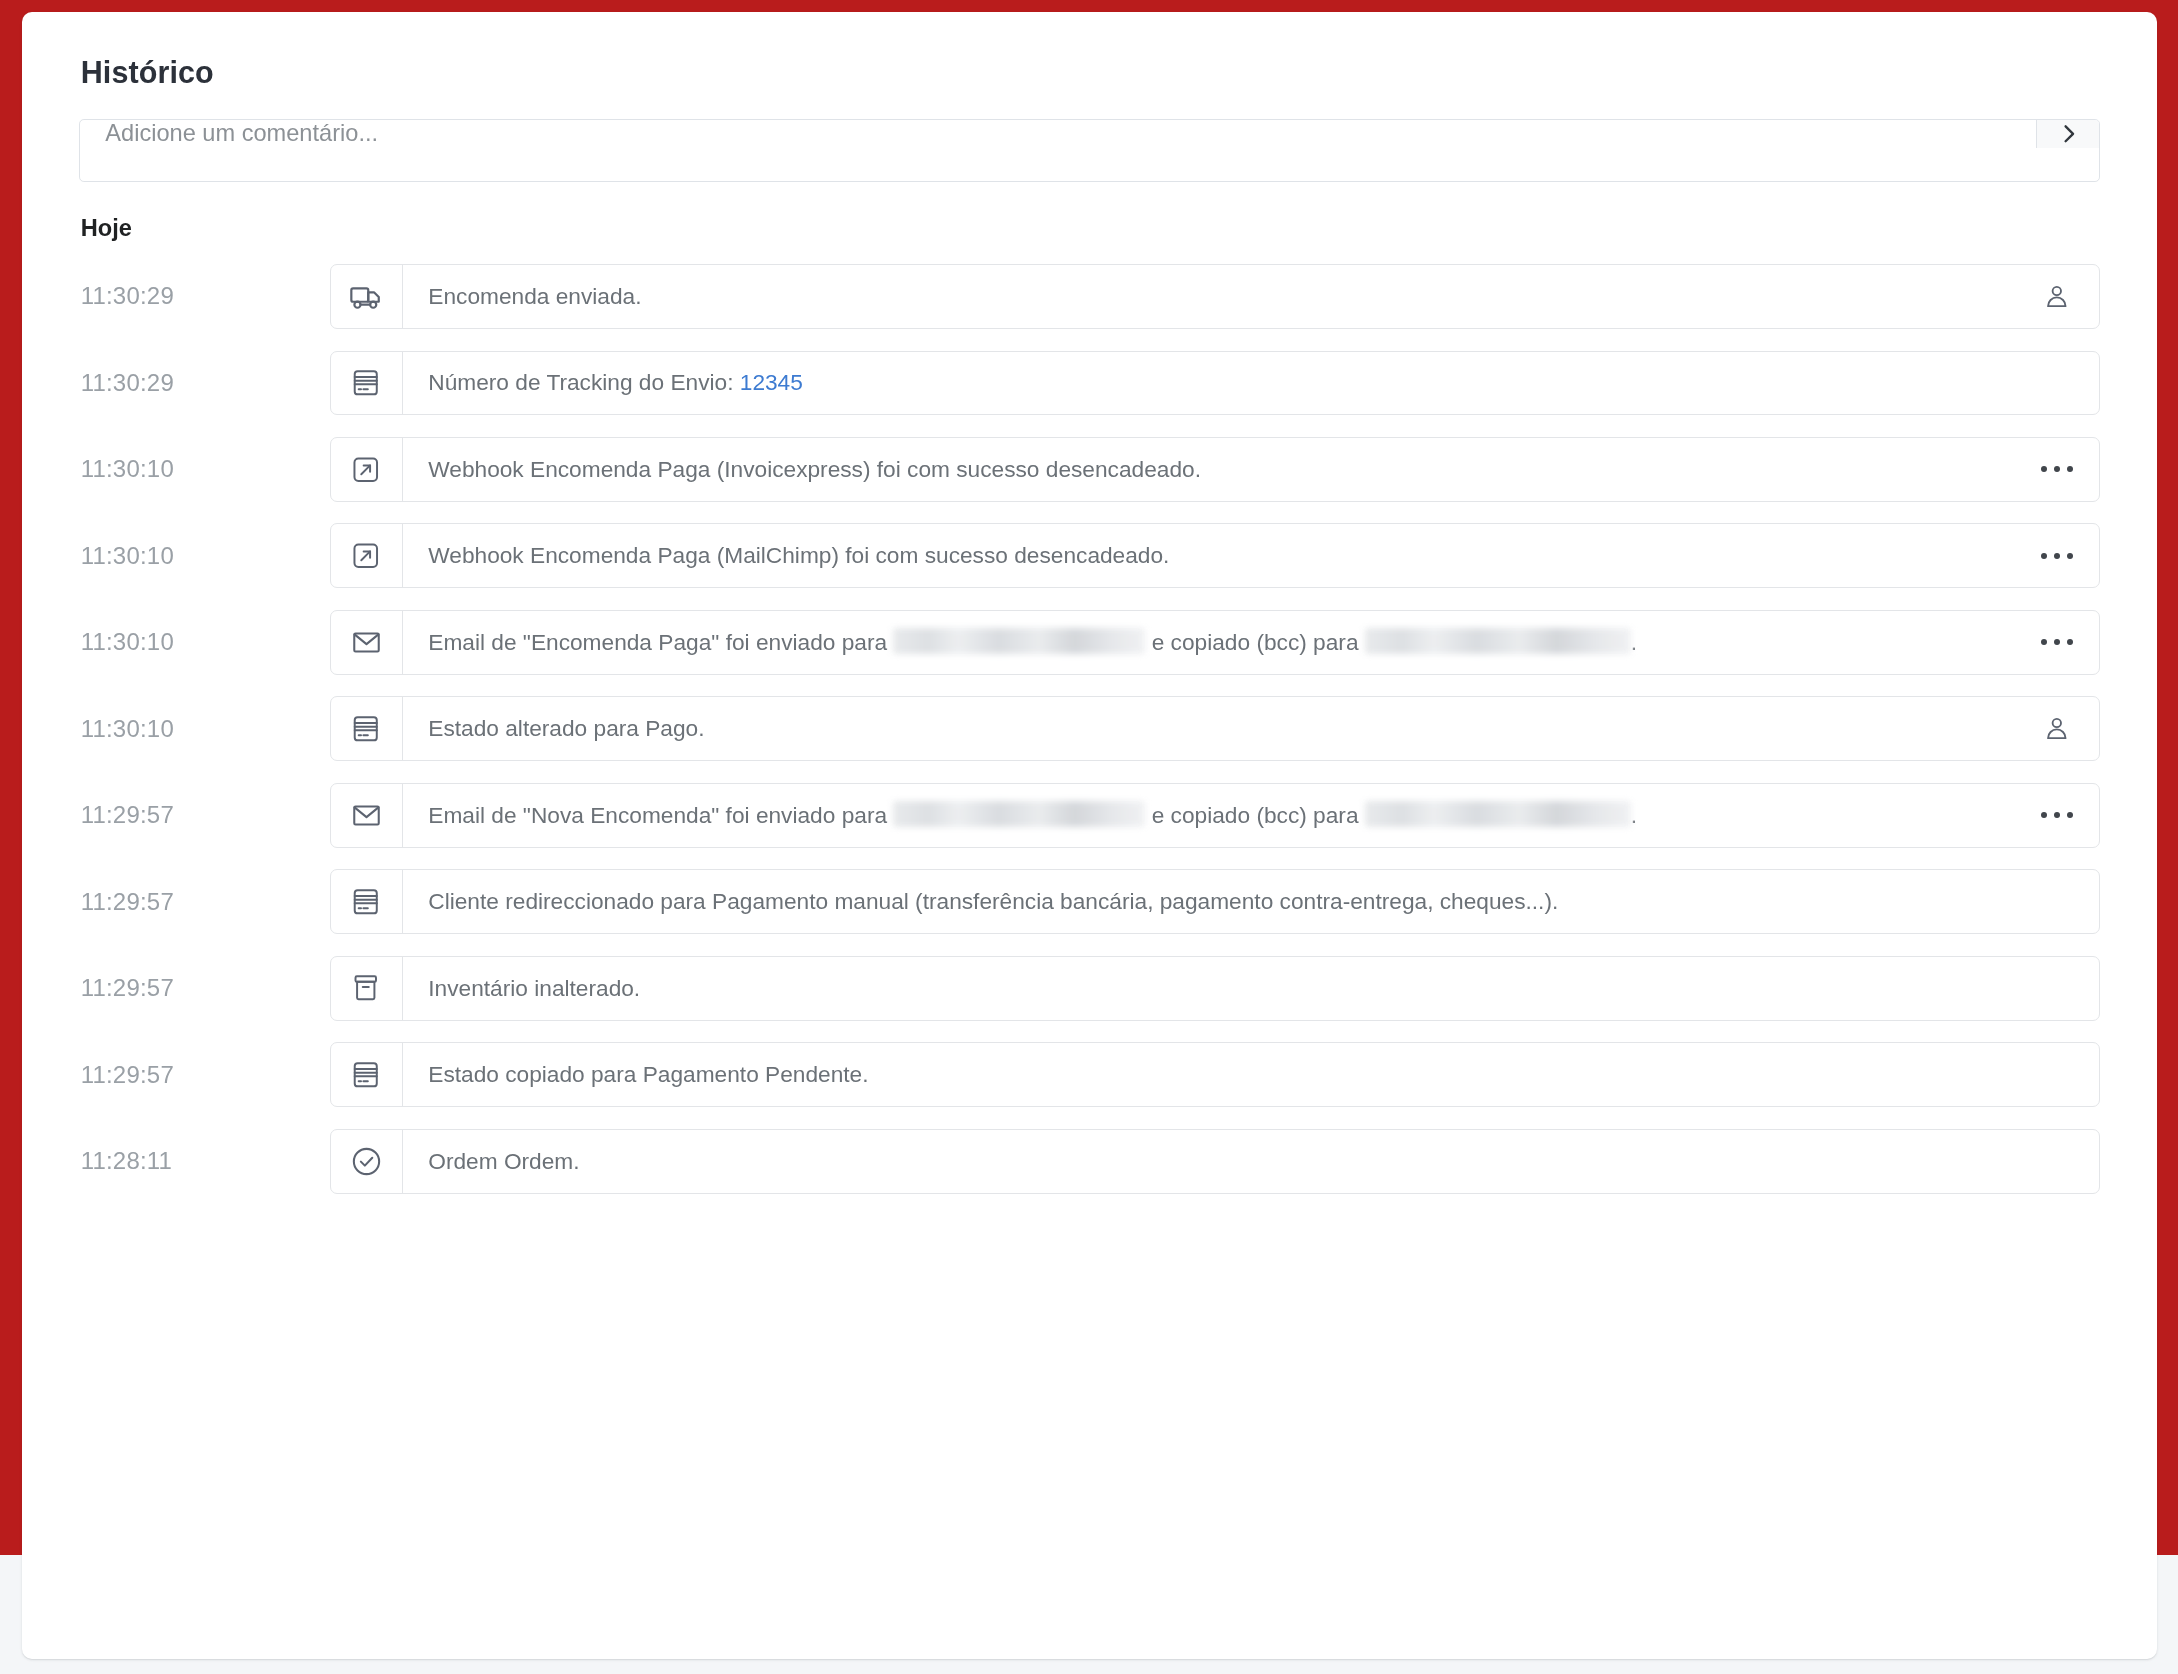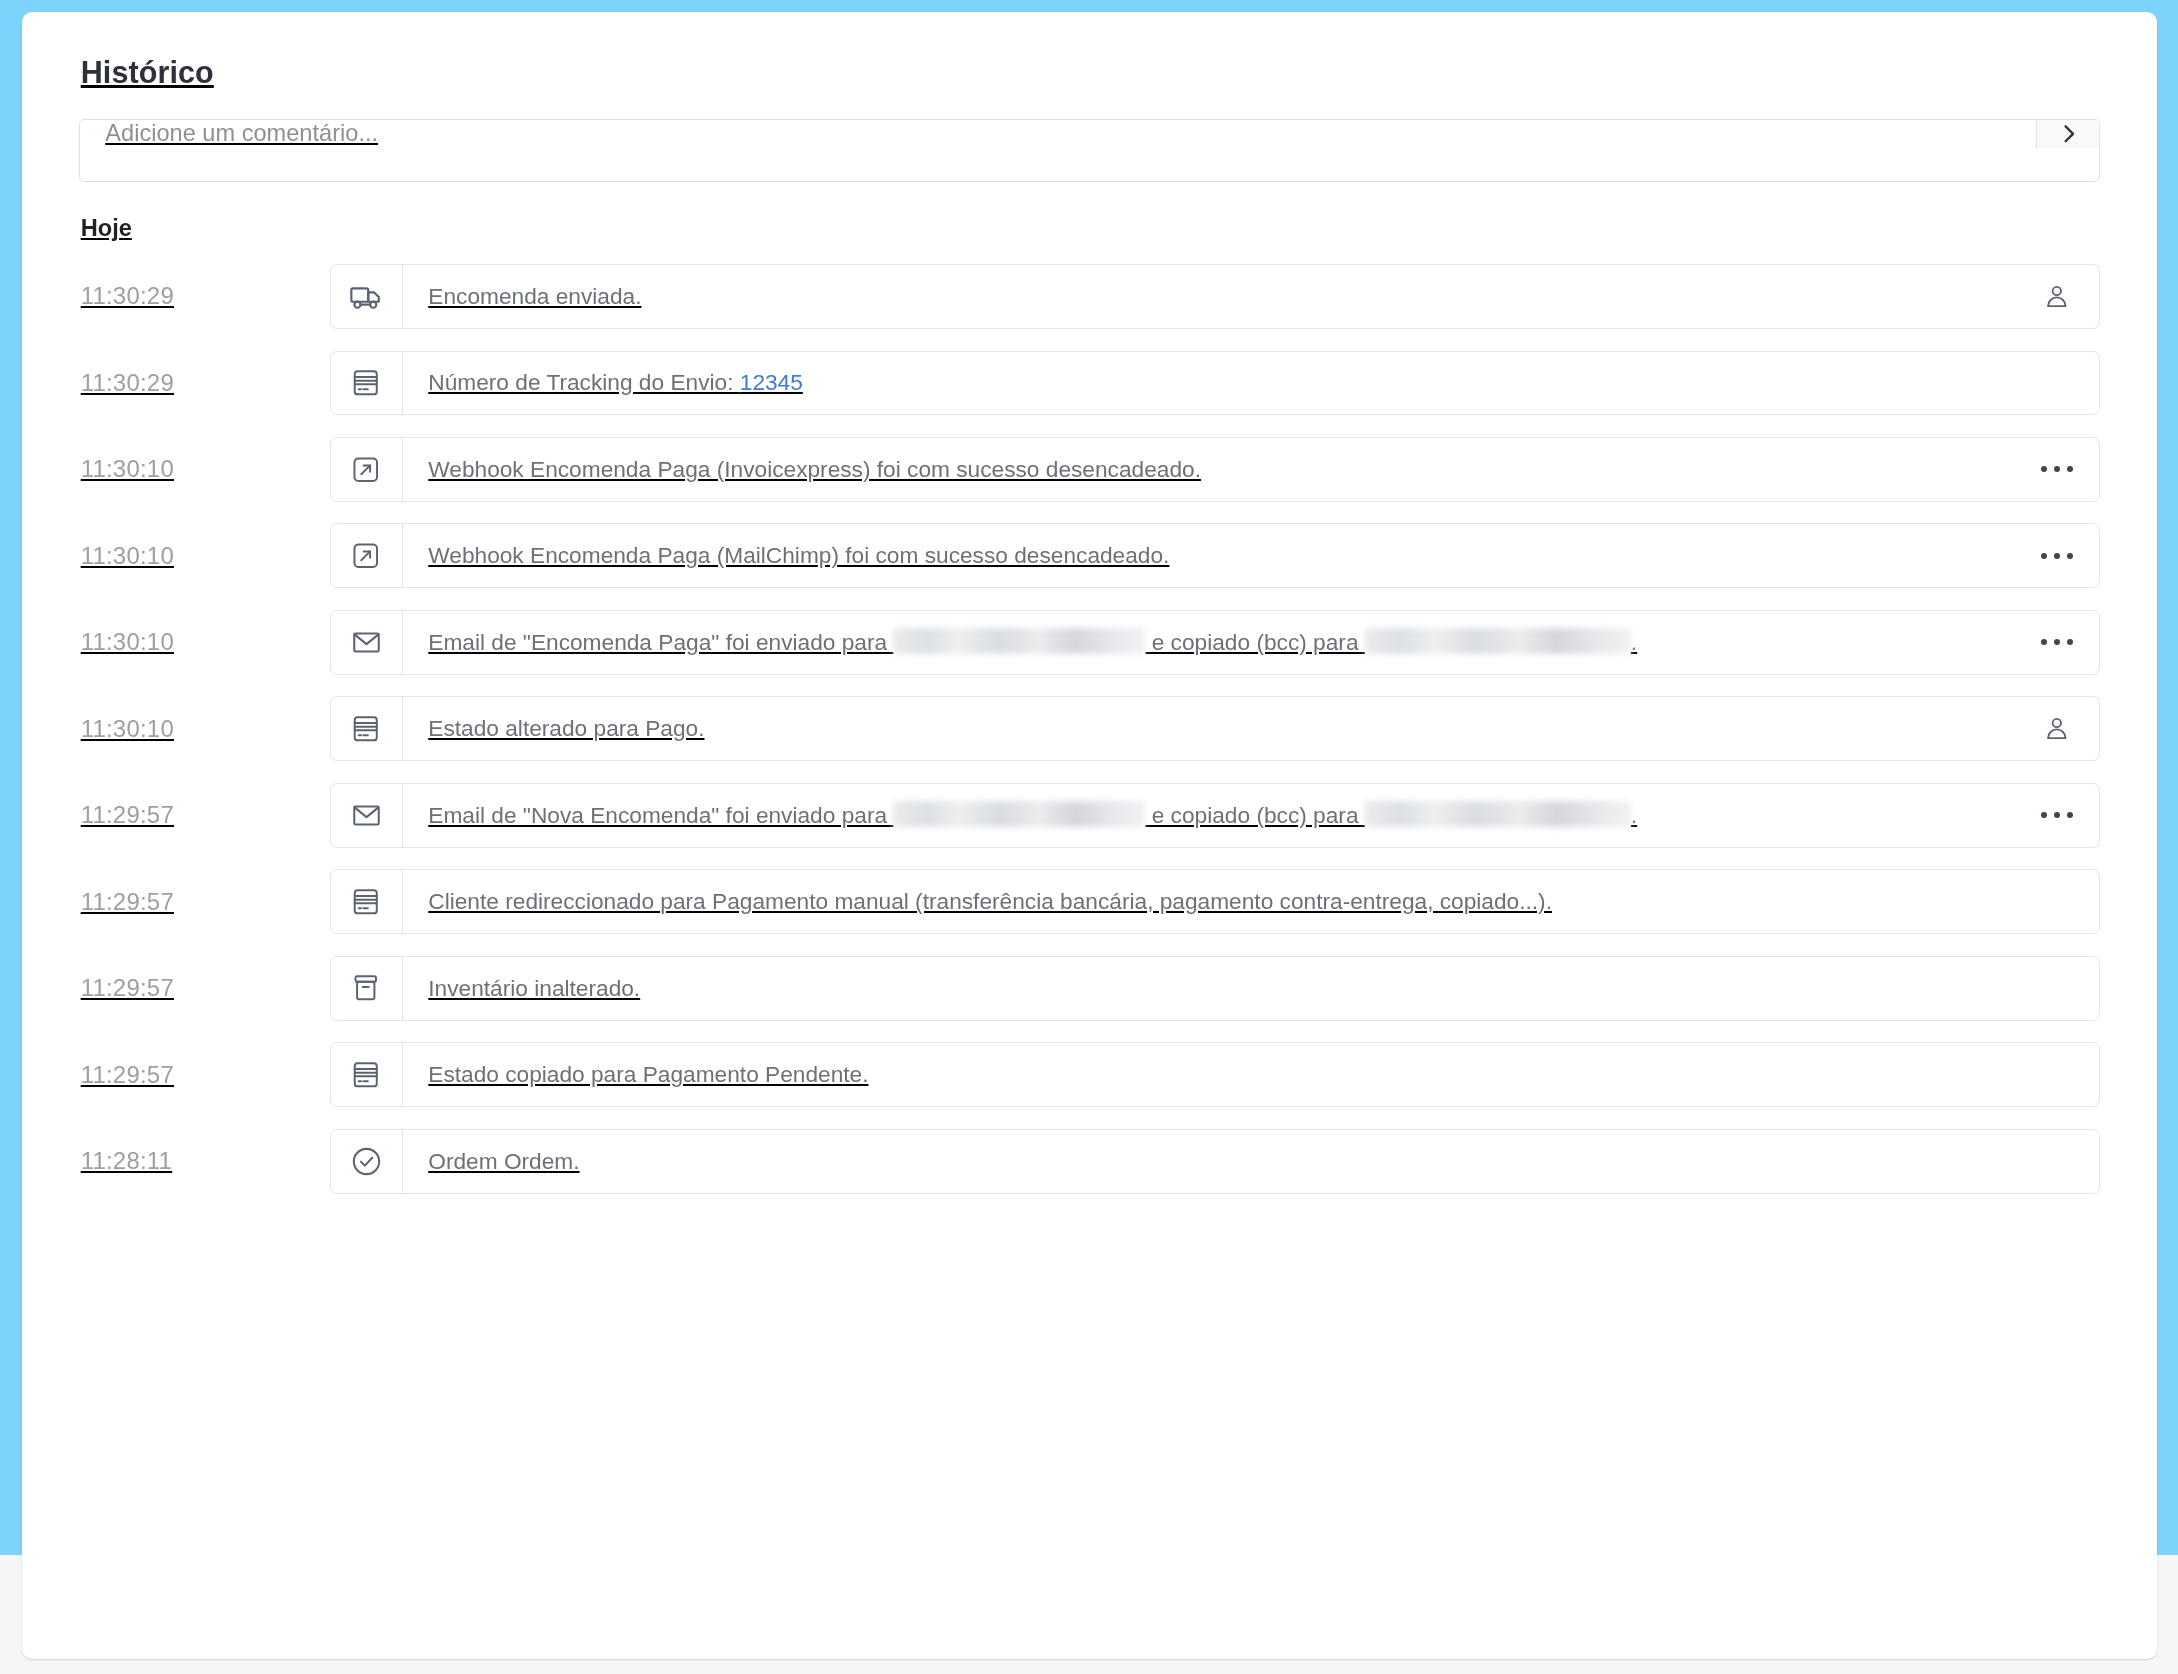--- a/index.html
+++ b/index.html
@@ -17,9 +17,8 @@
   .page {
     width: 2179px;
     height: 1555px;
-    background: #7dd3fc;
+    background: #b91c1c;
     padding: 11.8px 21.7px 0 21.7px;
-    text-decoration: underline;
   }
 
   .card {

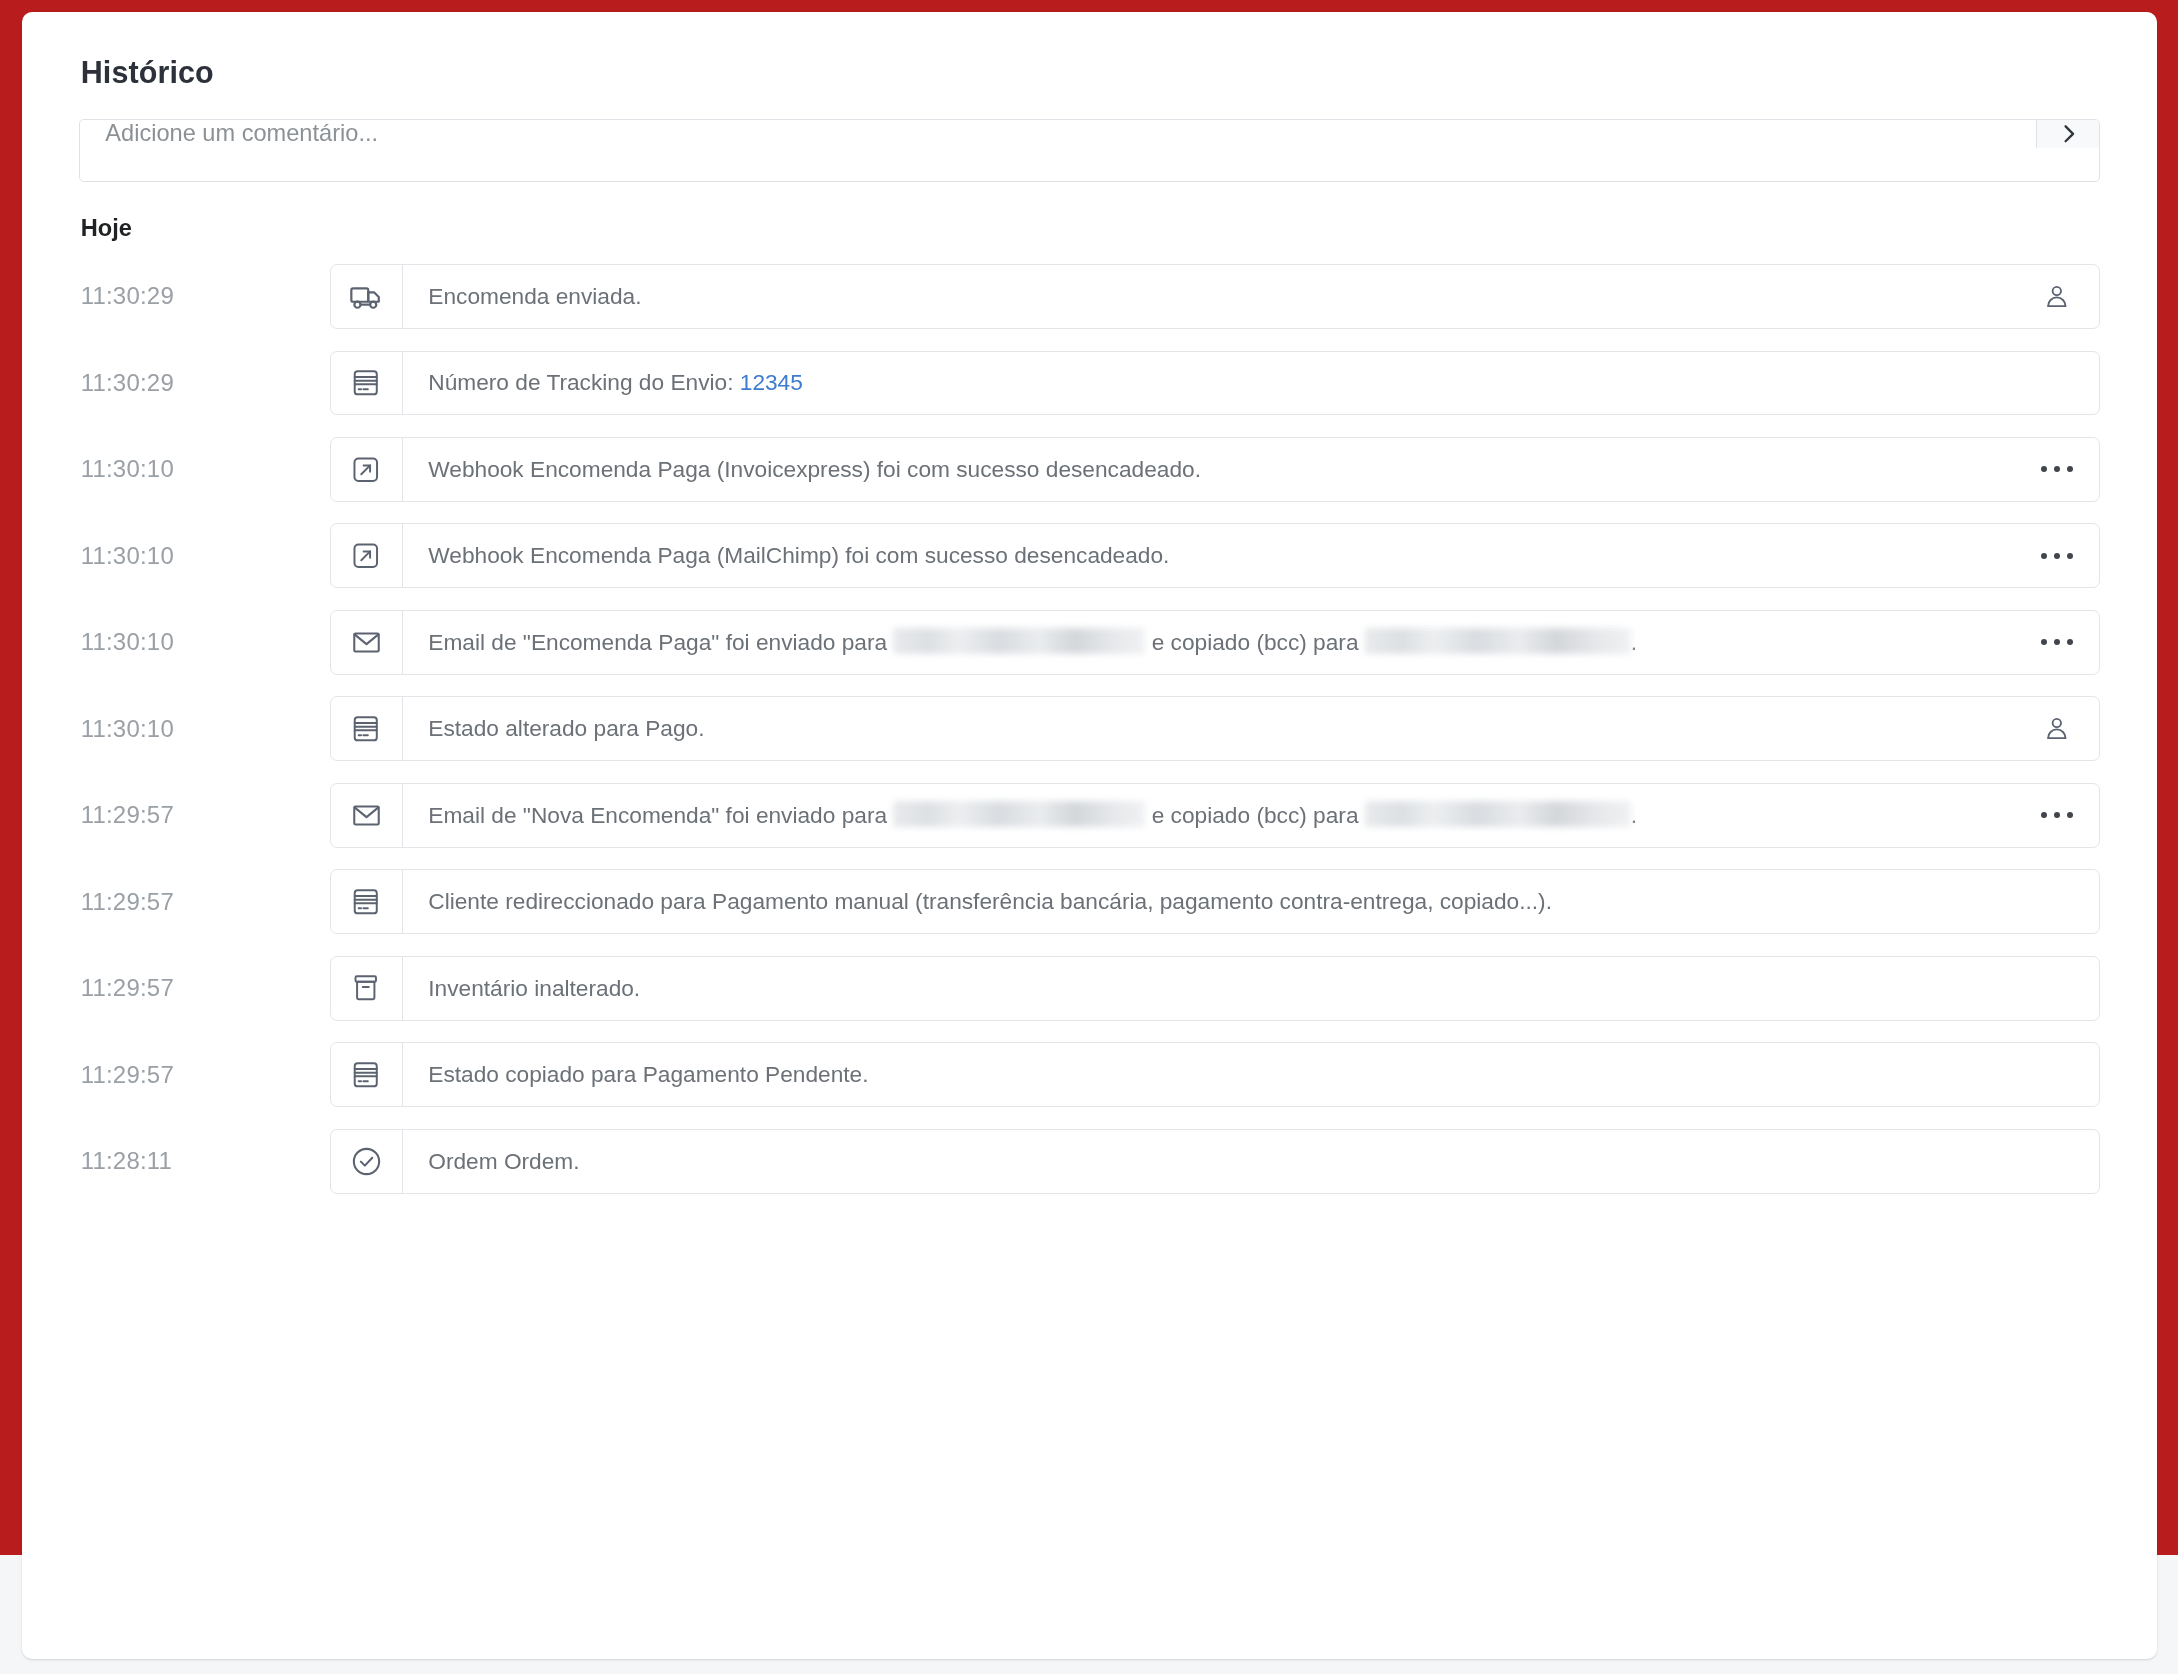--- a/index.html
+++ b/index.html
@@ -383,7 +383,7 @@
               </span>
             </div>
             <div class="t-body">
-              <span class="t-text">Cliente redireccionado para Pagamento manual (transferência bancária, pagamento contra-entrega, copiado...).</span>
+              <span class="t-text">Cliente redireccionado para Pagamento manual (transferência bancária, pagamento contra-entrega, cheques...).</span>
             </div>
             <div class="t-action empty"></div>
           </div>

